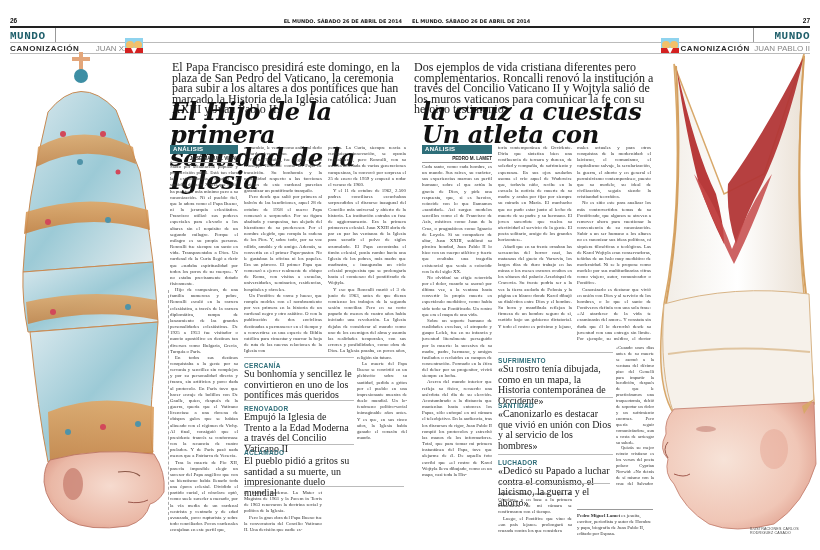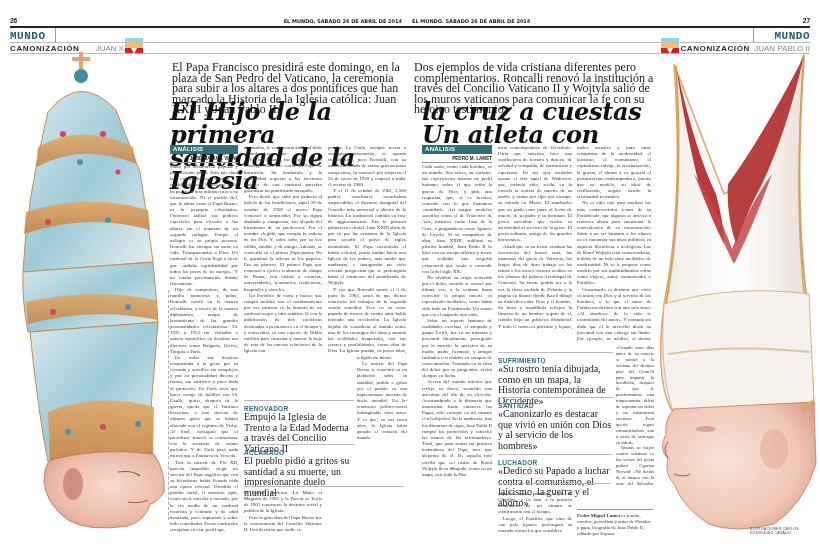--- a/index.html
+++ b/index.html
@@ -150,6 +150,10 @@
     <p>Y eso que Roncalli murió el 3 de junio de 1963, antes de que dieran comienzo los trabajos de la segunda sesión conciliar. Pero en su corto papado de menos de cuatro años había iniciado una revolución. La Iglesia dejaba de considerar al mundo como uno de los enemigos del alma y asumía las realidades temporales, con sus errores y posibilidades, como obra de Dios. La Iglesia pasaba, en pocos años, de Trento a la Edad Moderna, del latín a las lenguas vernáculas, de la prohibición a la libertad religiosa.</p>
   </div>
 
+  <div class="qbox" style="left:244px; top:357px; width:110px;">
+    <div class="qlabel">CERCANÍA</div>
+    <div class="qtext">Su bonhomía y sencillez le convirtieron en uno de los pontífices más queridos</div>
+  </div>
   <div class="qbox" style="left:244px; top:400px; width:110px;">
     <div class="qlabel">RENOVADOR</div>
     <div class="qtext">Empujó la Iglesia de Trento a la Edad Moderna a través del Concilio Vaticano II</div>

